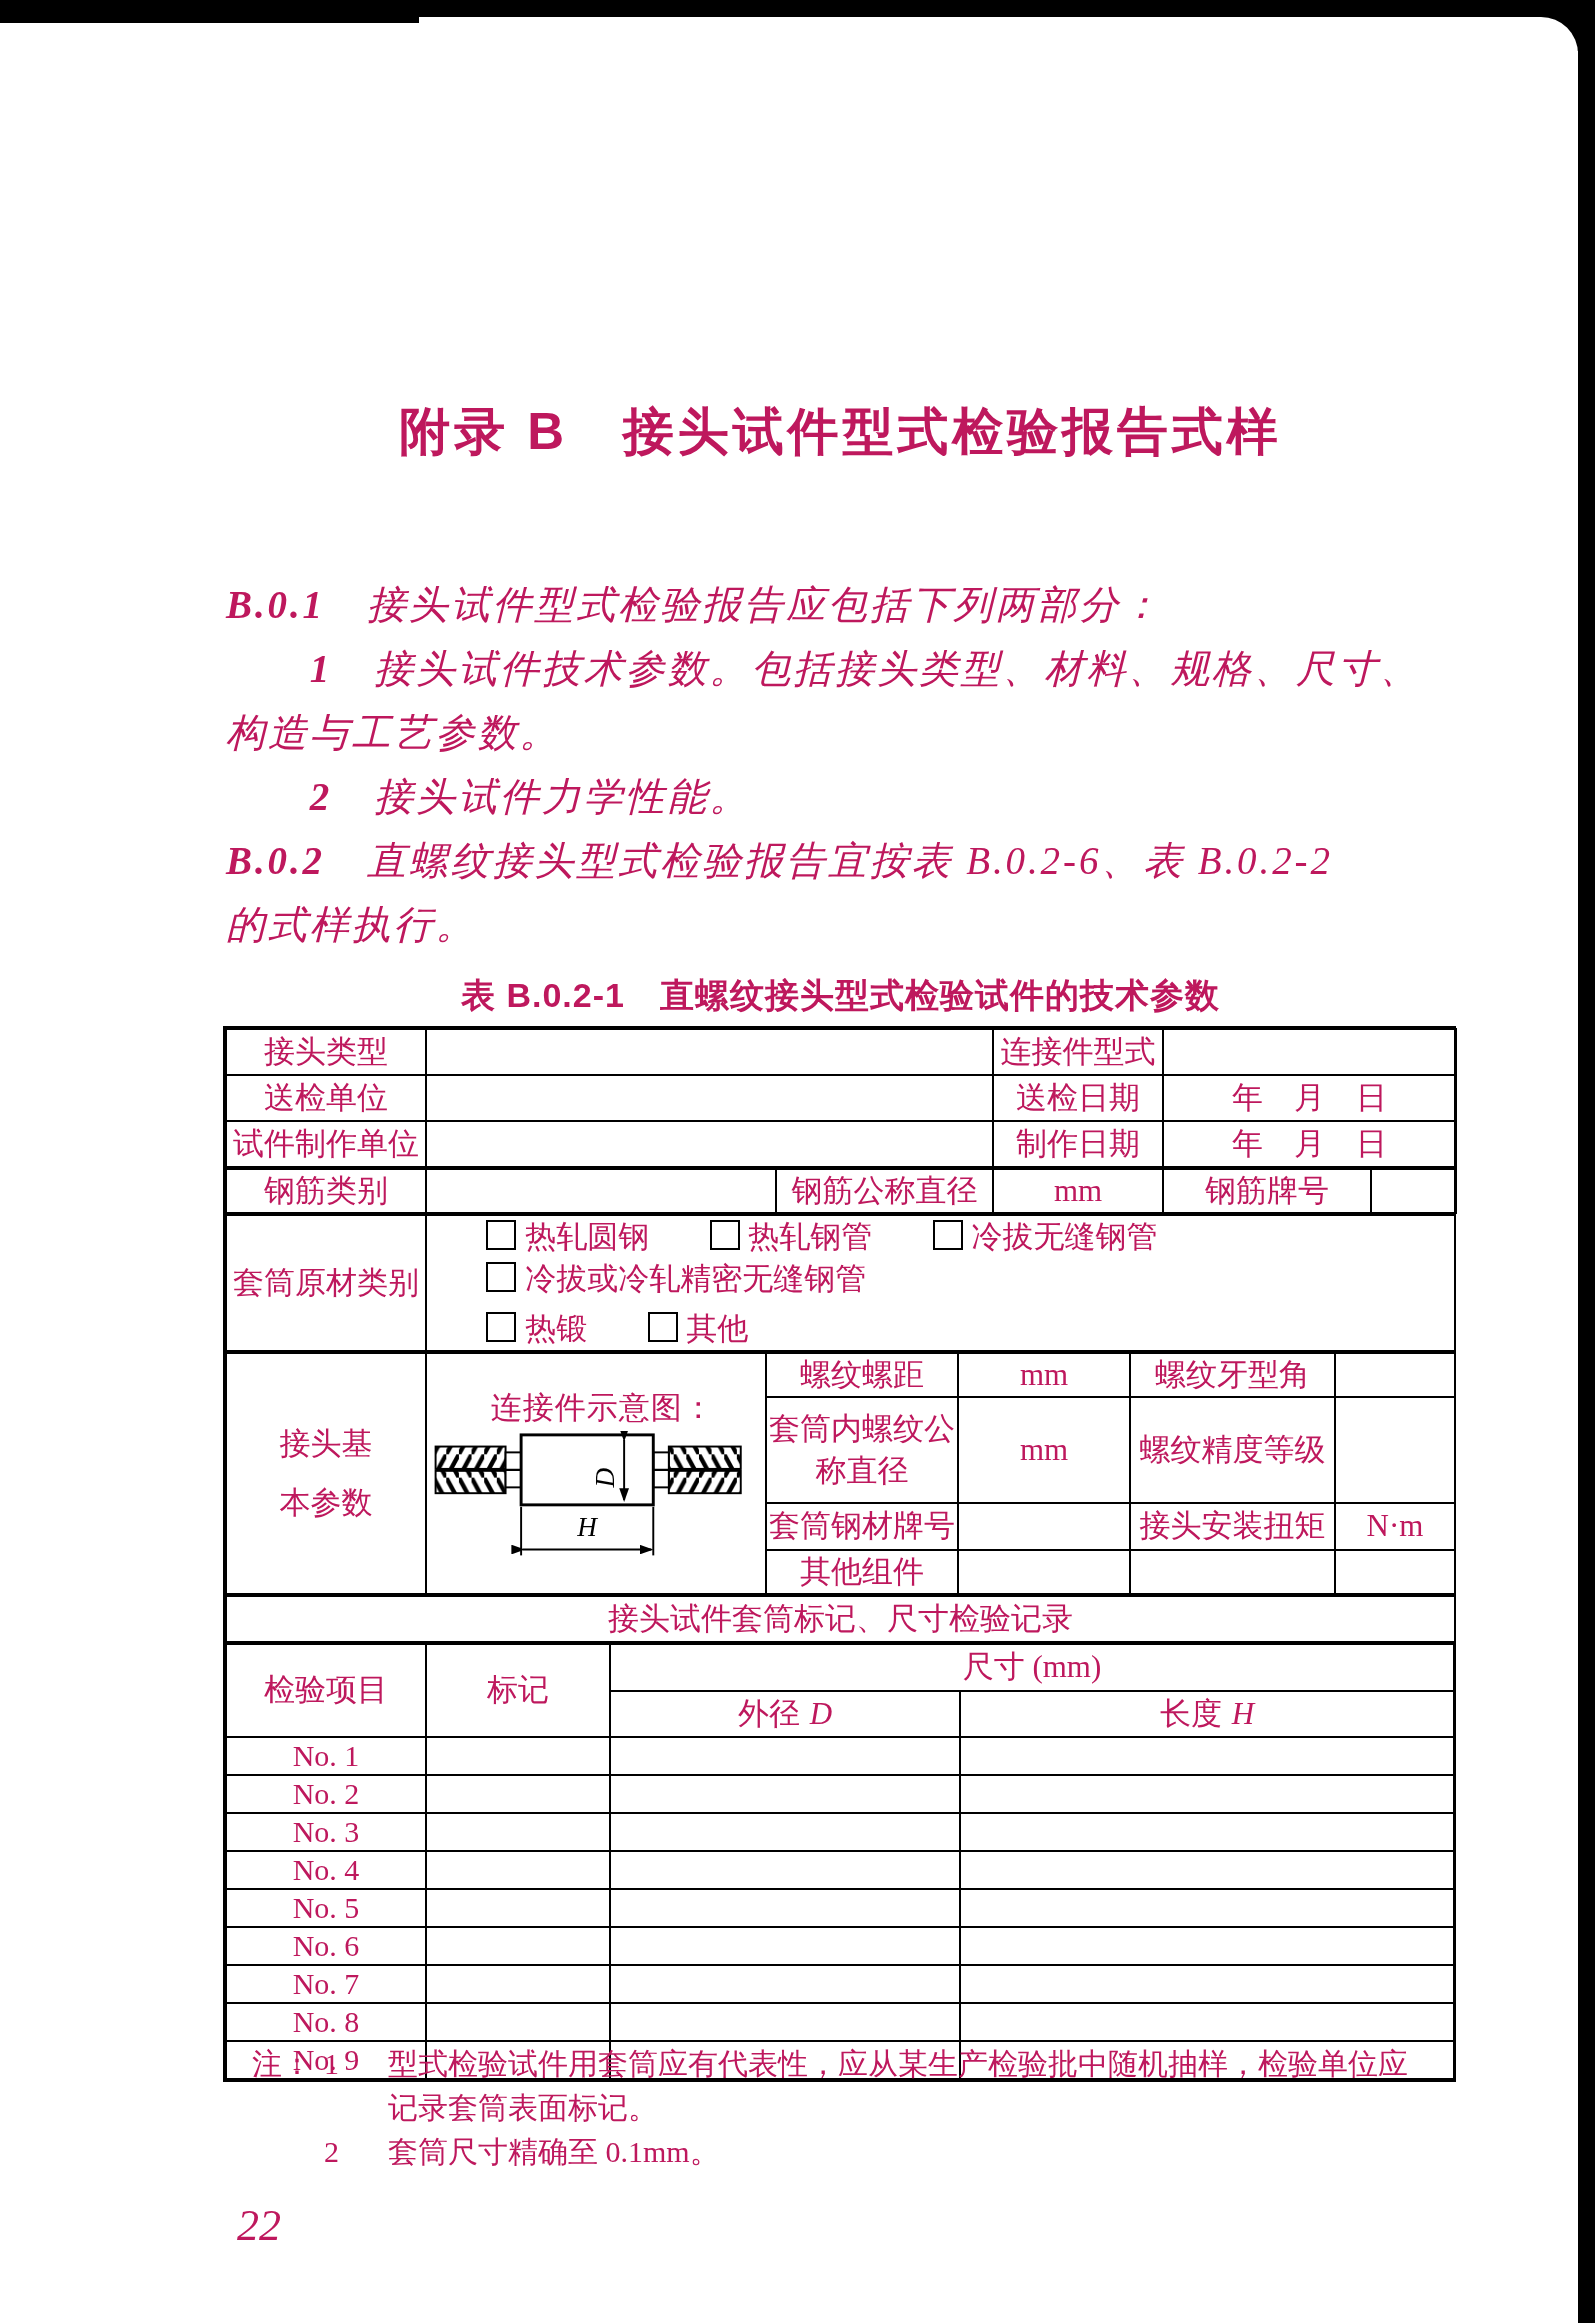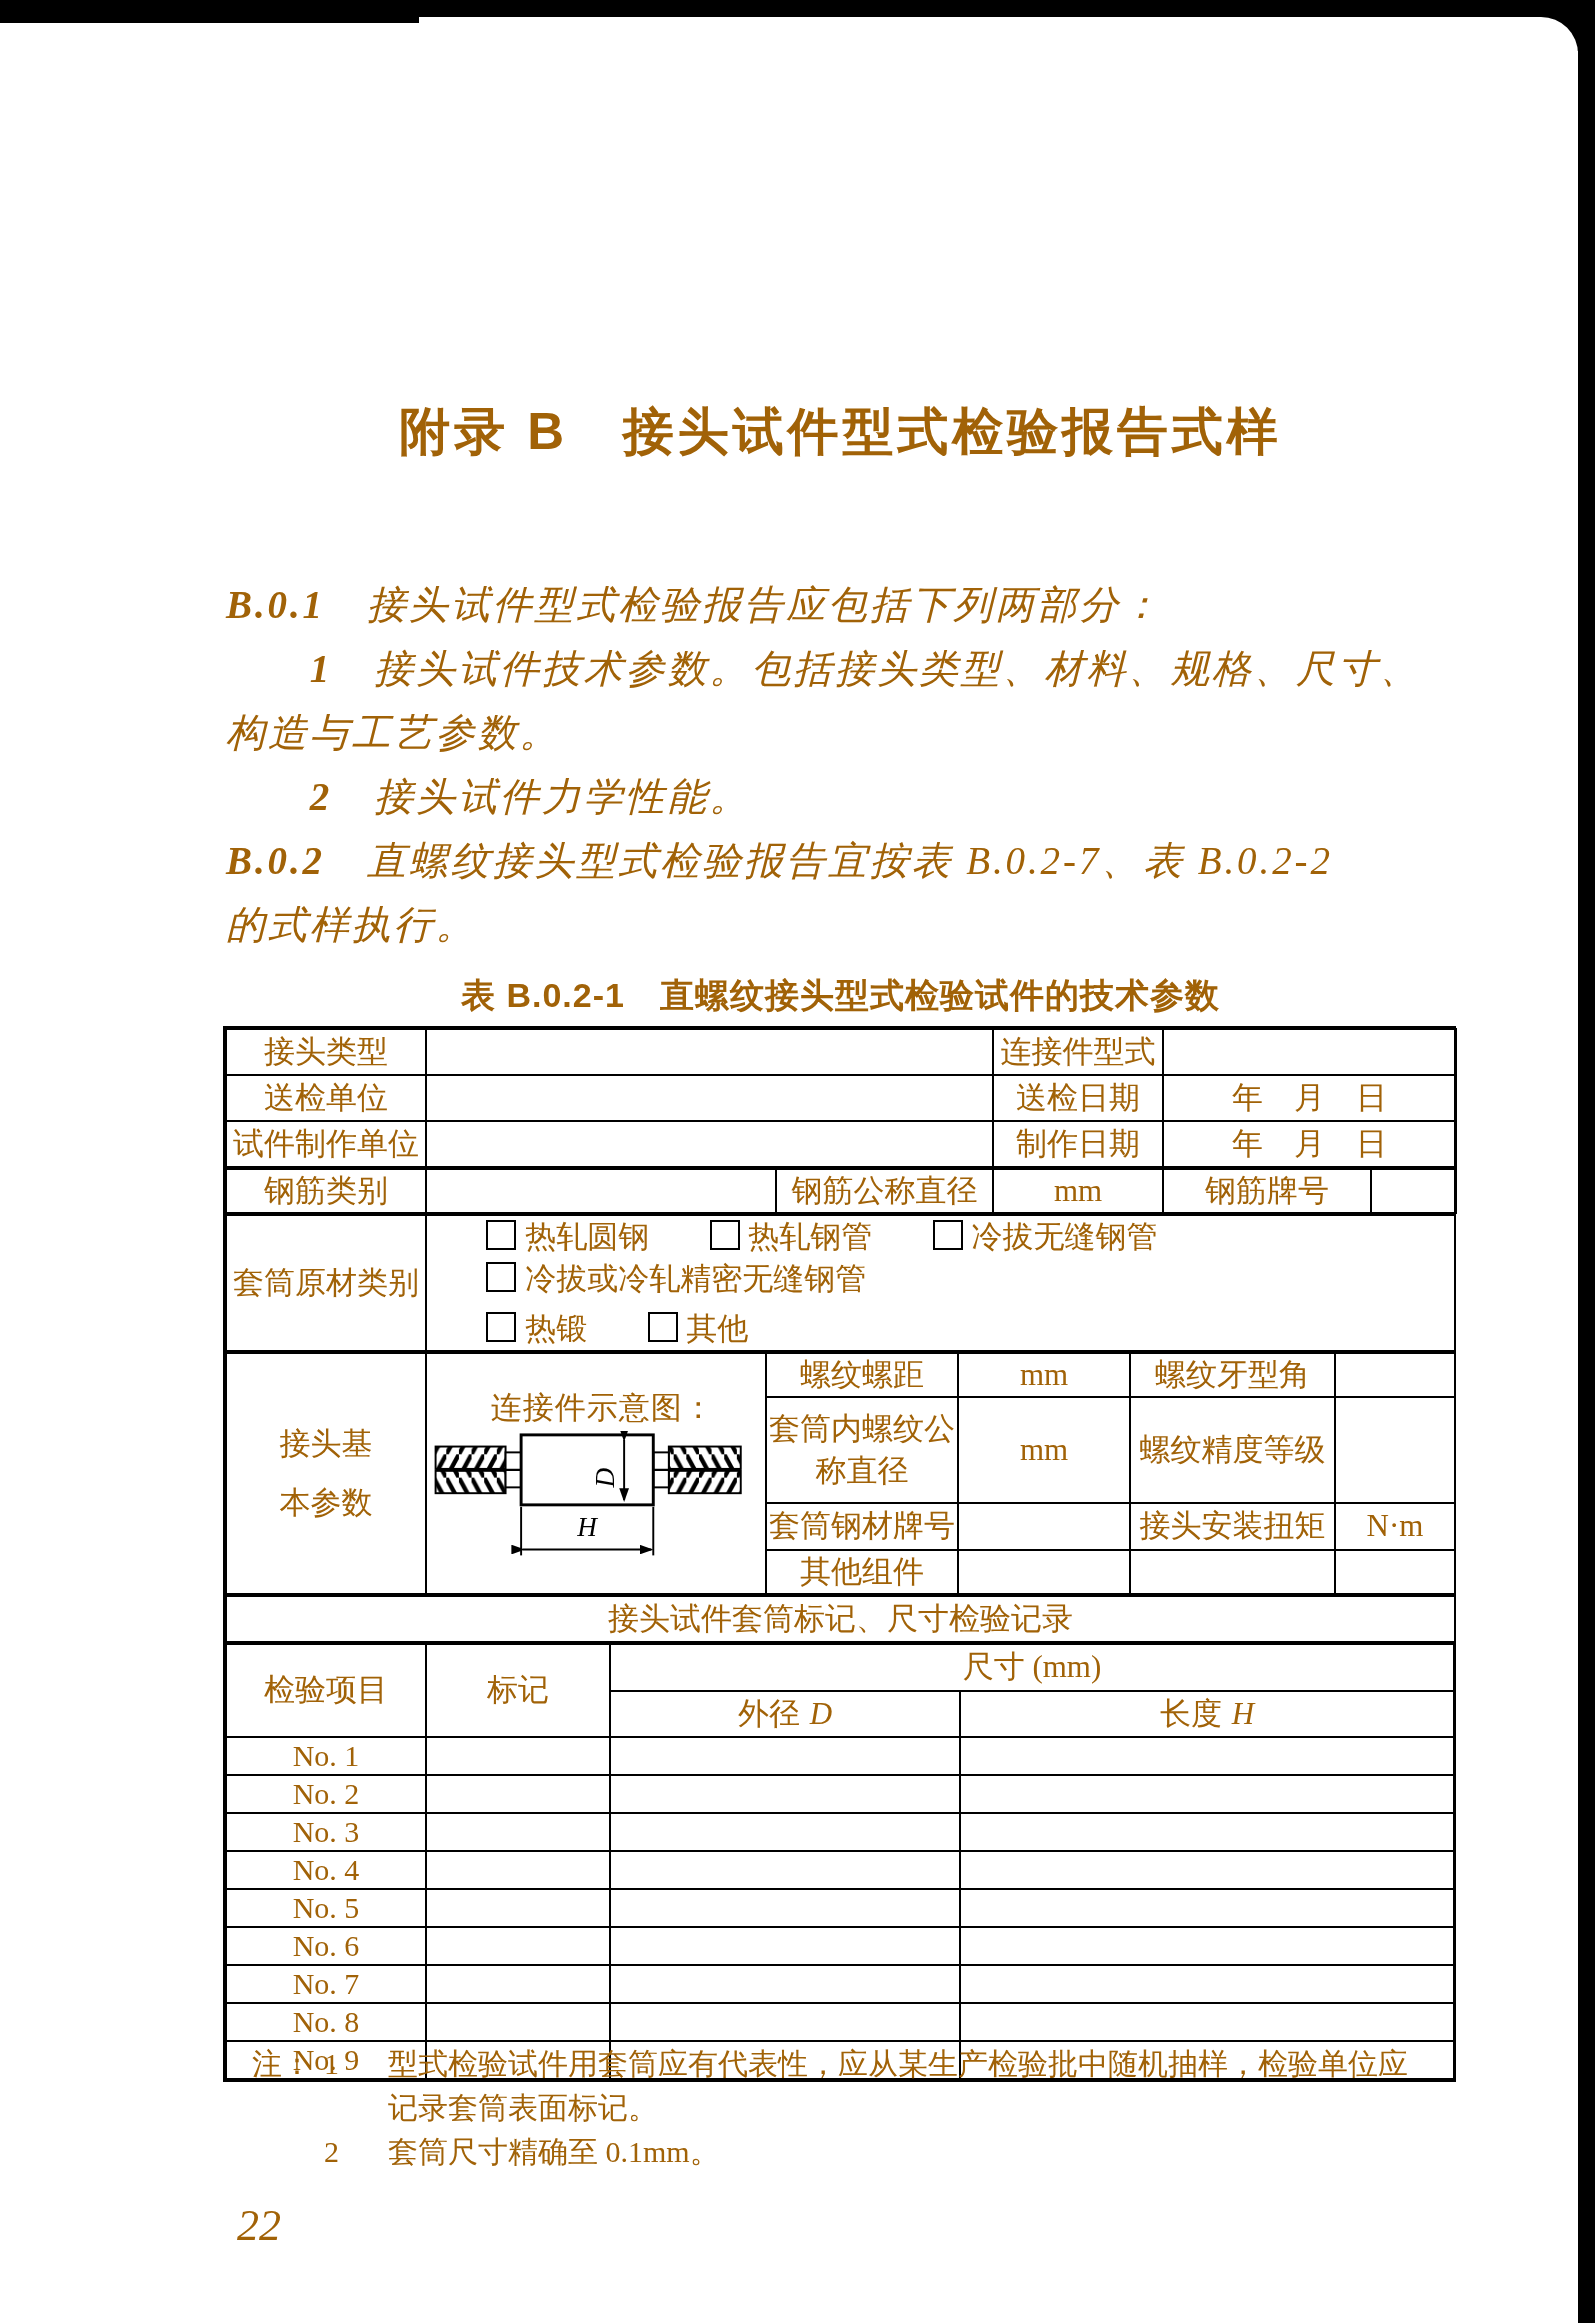--- a/index.html
+++ b/index.html
@@ -4,7 +4,7 @@
 <style>
   html,body{margin:0;padding:0;background:#e8e8e8;}
   .page{position:relative;width:1596px;height:2323px;background:#ffffff;overflow:hidden;
-        font-family:"Liberation Serif","DejaVu Serif",serif;color:#a16207;}
+        font-family:"Liberation Serif","DejaVu Serif",serif;color:#be185d;}
   
   .band-top{position:absolute;left:0;top:0;width:1556px;height:16.6px;background:#000;}
   .band-top2{position:absolute;left:0;top:0;width:419px;height:23.4px;background:#000;}

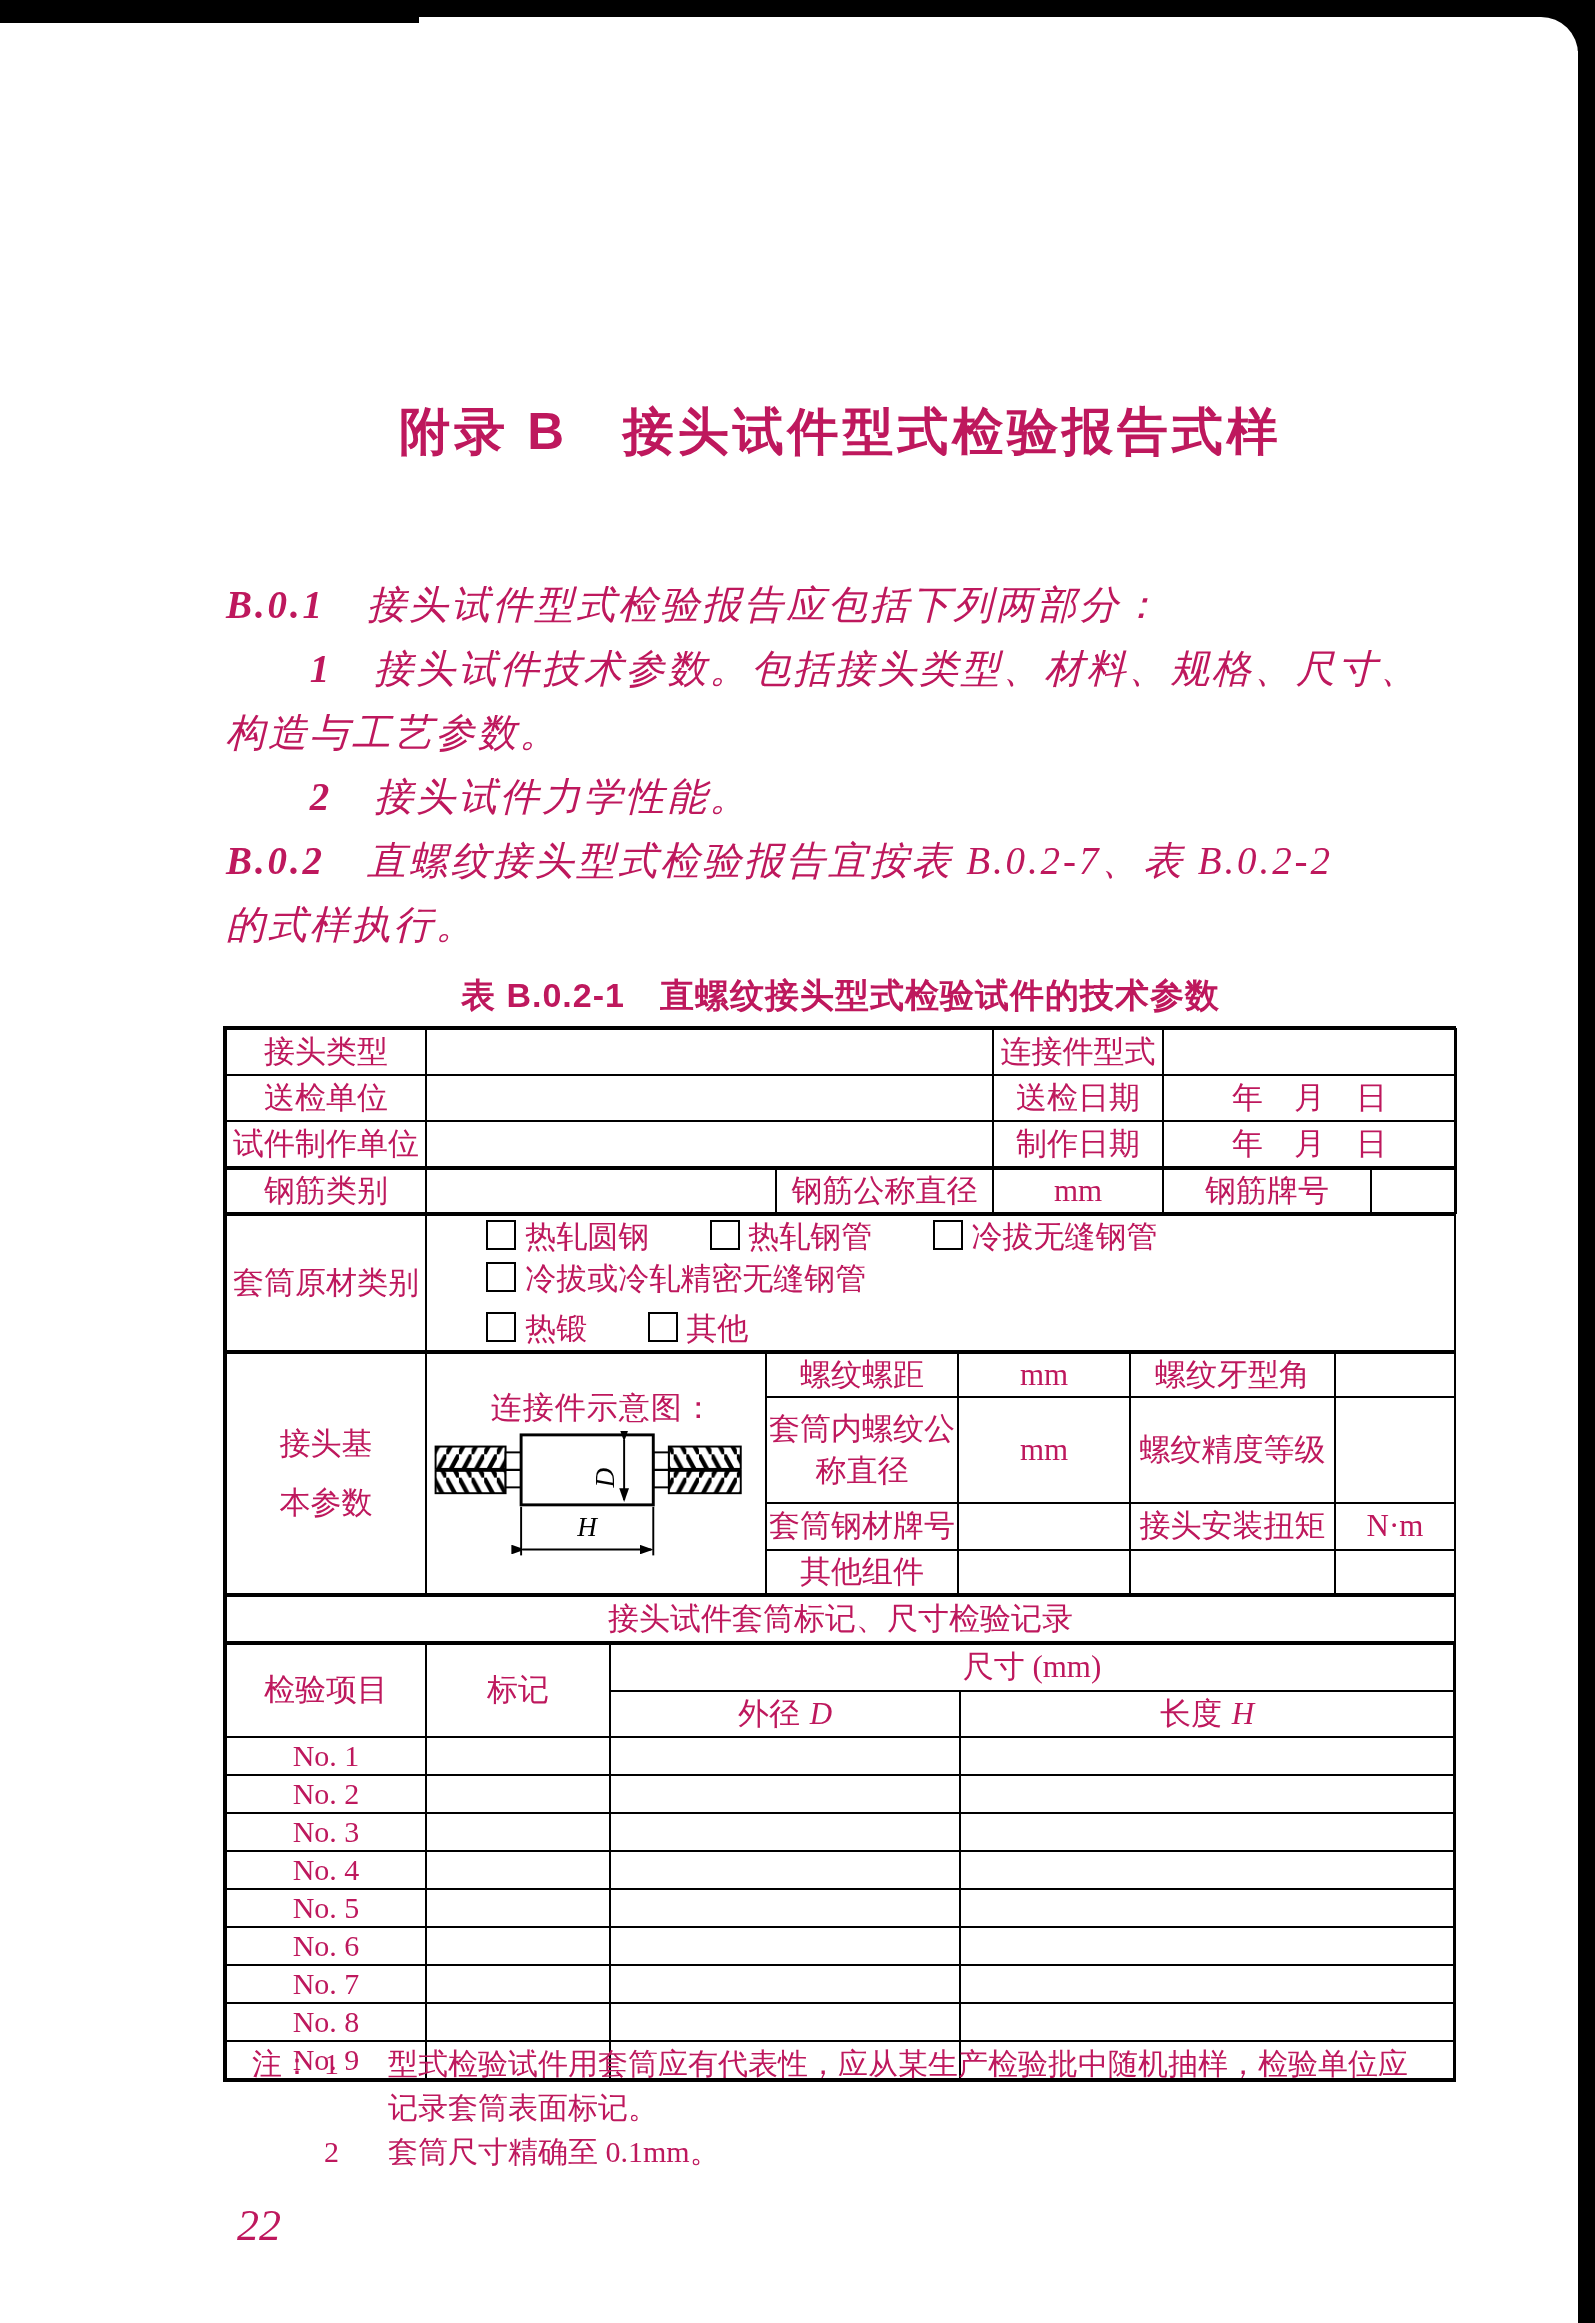--- a/index.html
+++ b/index.html
@@ -73,7 +73,7 @@
     <div class="body-line"><b class="plabel">　　1</b><span>　接头试件技术参数。包括接头类型、材料、规格、尺寸、</span></div>
     <div class="body-line"><span>构造与工艺参数。</span></div>
     <div class="body-line"><b class="plabel">　　2</b><span>　接头试件力学性能。</span></div>
-    <div class="body-line"><b class="plabel">B.0.2</b><span>　直螺纹接头型式检验报告宜按表 B.0.2-7、表 B.0.2-2</span></div>
+    <div class="body-line"><b class="plabel">B.0.2</b><span>　直螺纹接头型式检验报告宜按表 B.0.2-6、表 B.0.2-2</span></div>
     <div class="body-line"><span>的式样执行。</span></div>
   </div>
 

